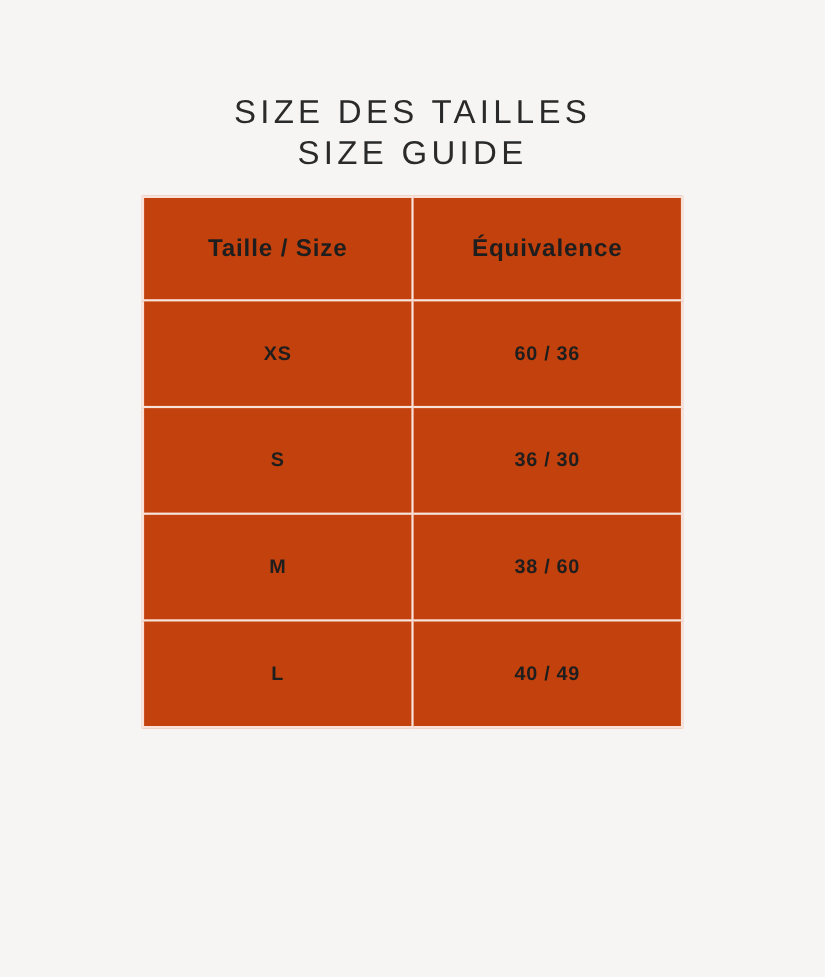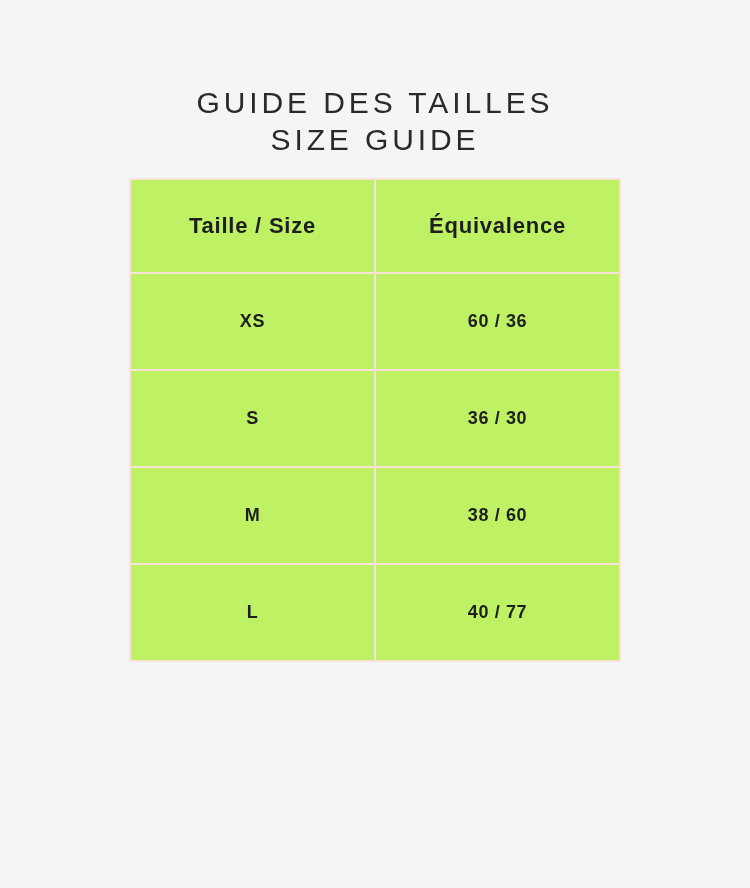--- a/index.html
+++ b/index.html
@@ -59,7 +59,7 @@
 <div class="page">
 
   <h1 class="title">
-    <span class="line">GUIDE DES TAILLES</span>
+    <span class="line">SIZE DES TAILLES</span>
     <span class="line">SIZE GUIDE</span>
   </h1>
 

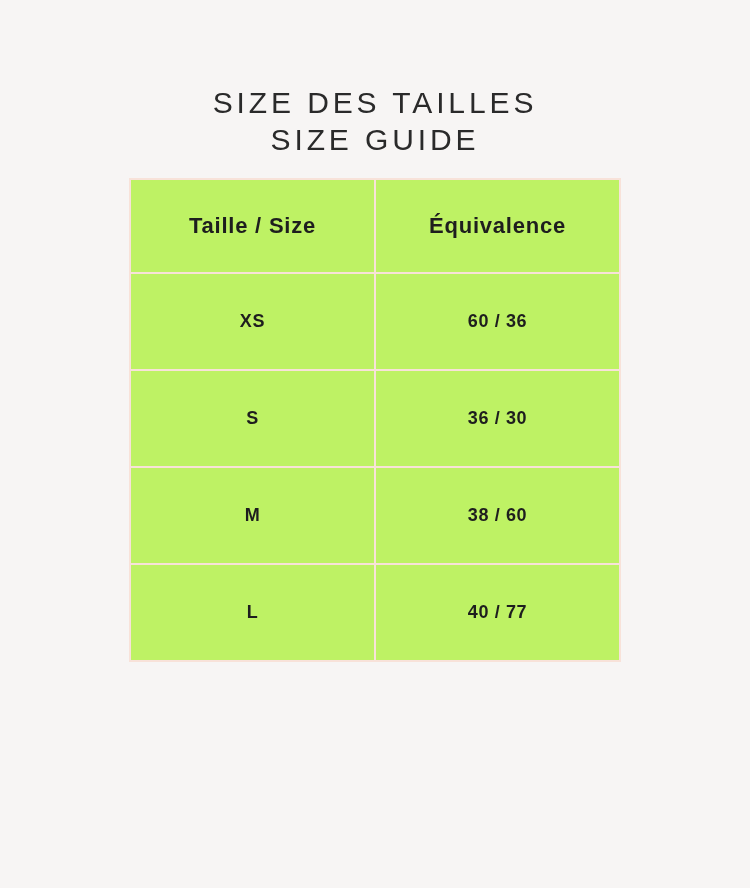--- a/index.html
+++ b/index.html
@@ -32,7 +32,7 @@
     table-layout: fixed;
     width: 492px;
     margin: 20px auto 0 auto;
-    background: #bef264;
+    background: #c2410c;
   }
   .size-table th,
   .size-table td {

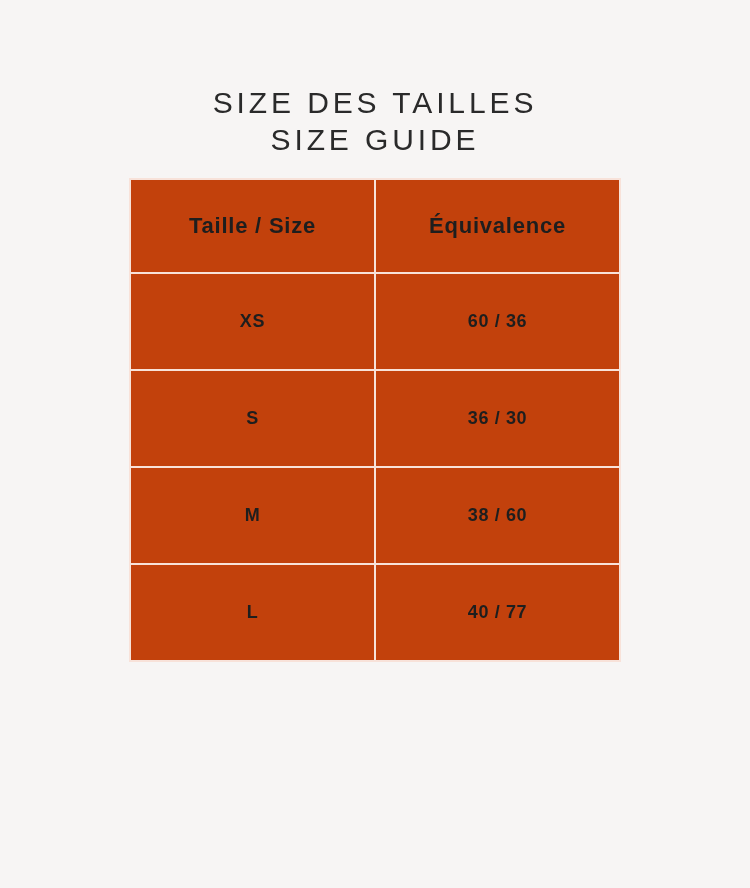--- a/index.html
+++ b/index.html
@@ -85,7 +85,7 @@
       </tr>
       <tr>
         <td>L</td>
-        <td>40 / 77</td>
+        <td>40 / 49</td>
       </tr>
     </tbody>
   </table>

